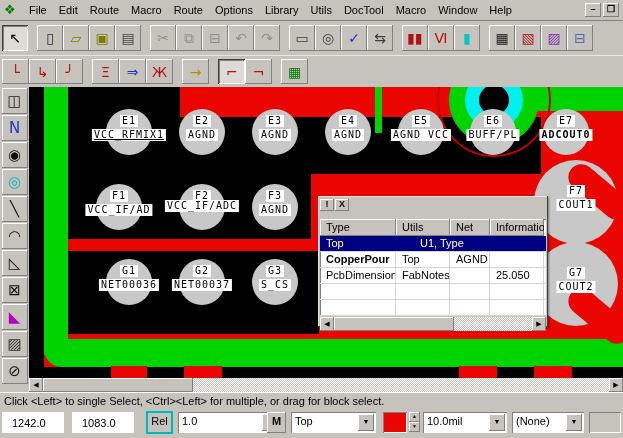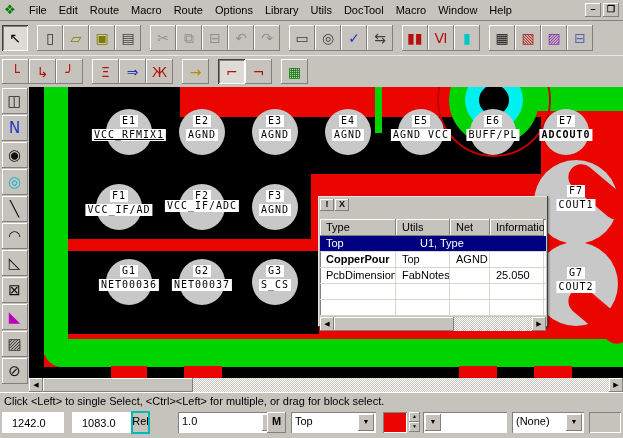--- a/index.html
+++ b/index.html
@@ -385,7 +385,7 @@
   <div class="cb fieldwrap sunken1" style="left:72px;width:62px;">
     <input class="field" readonly="" value="1083.0" style="">
   </div>
-  <div id="rel-btn" class="cb raised1" style="left:132px;width:17px;">Rel</div>
+  <div id="rel-btn" class="cb raised1" style="left:147px;width:25px;">Rel</div>
   <div class="cb combo sunken1" style="left:178px;width:102px;">
     <div class="combo-text">1.0</div>
     <div class="combo-btn raised1">▼</div>

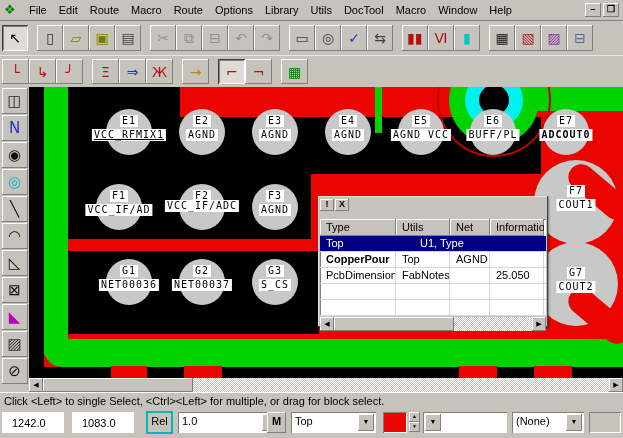--- a/index.html
+++ b/index.html
@@ -401,6 +401,7 @@
     <div class="raised1">▼</div>
   </div>
   <div class="cb combo sunken1" style="left:423px;width:84px;">
+    <div class="combo-text">10.0mil</div>
     <div class="combo-btn raised1">▼</div>
   </div>
   <div class="cb combo sunken1" style="left:512px;width:72px;">

